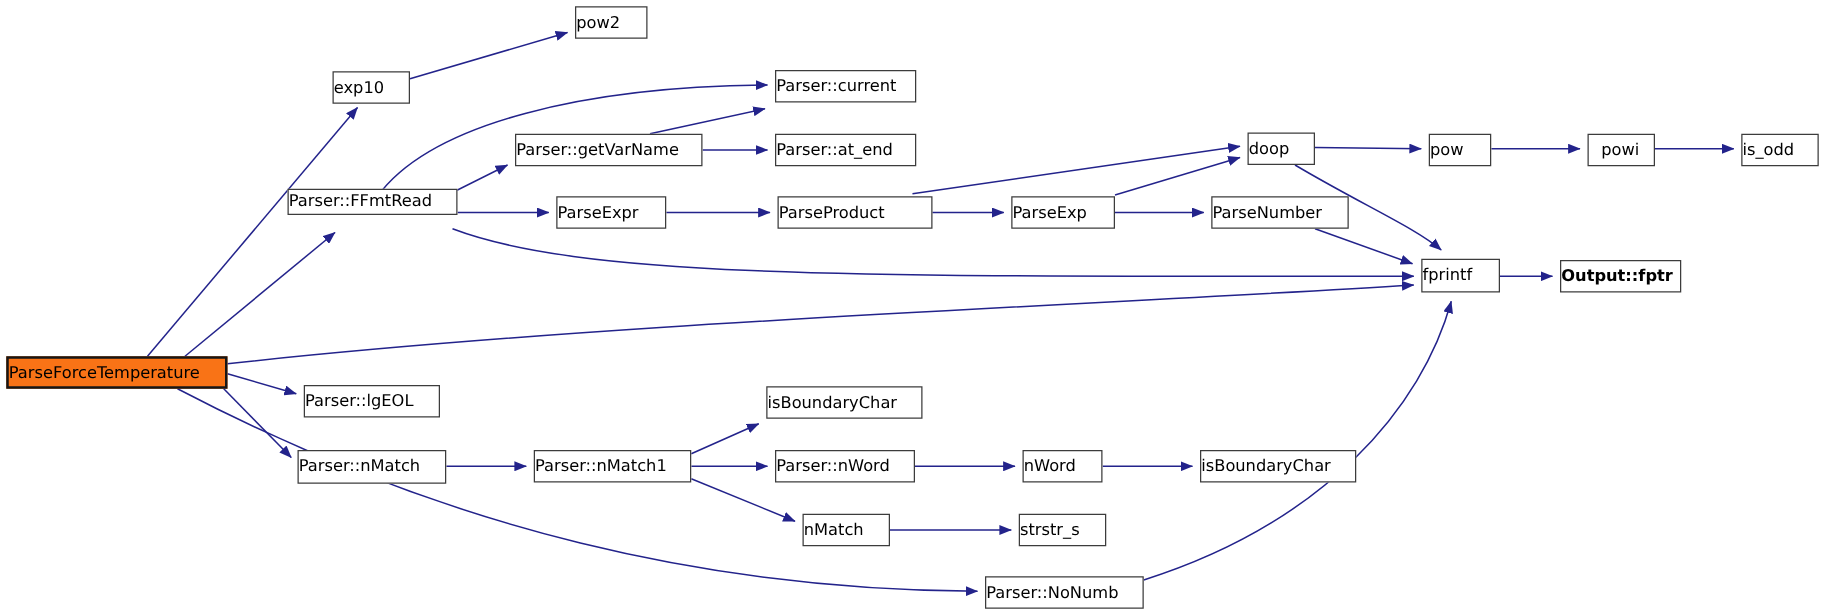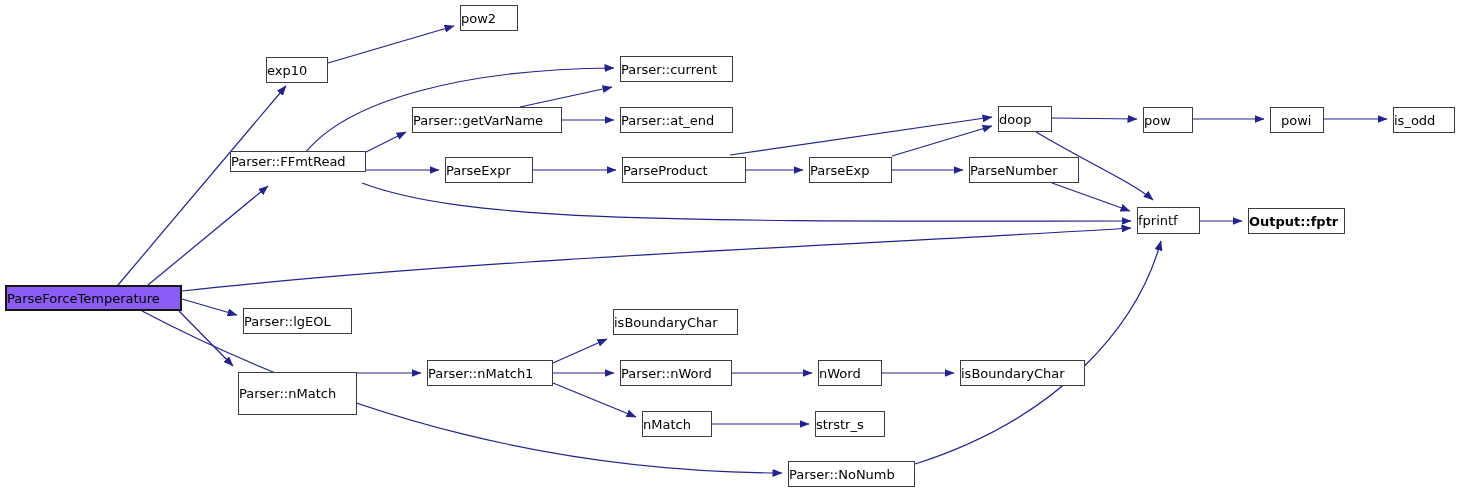--- a/index.html
+++ b/index.html
@@ -22,7 +22,7 @@
     cursor:pointer;
   }
   .node.main{
-    background:#8b5cf6;
+    background:#f97316;
     border:2px solid #161616;
     cursor:default;
   }

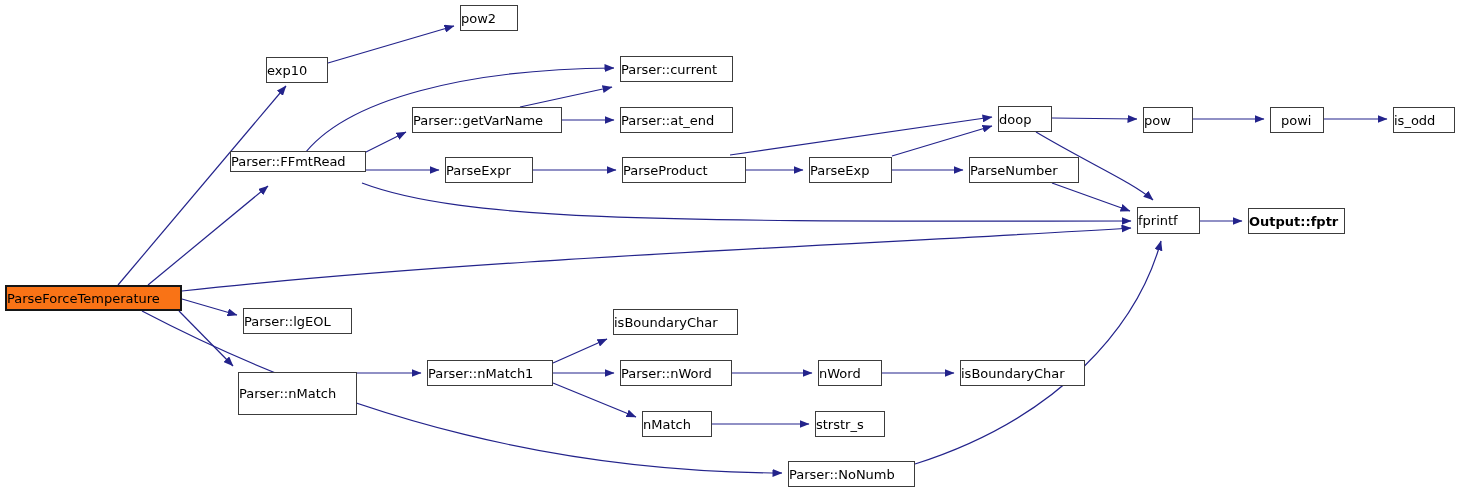--- a/index.html
+++ b/index.html
@@ -125,7 +125,7 @@
       <div class="node" style="left: 243px; top: 308px; width: 109px; height: 26px;">
         <span>Parser::lgEOL</span>
       </div>
-      <div class="node" style="left: 238px; top: 360px; width: 119px; height: 43px; margin-top: 12px;">
+      <div class="node" style="left: 238px; top: 360px; width: 119px; height: 27px;">
         <span>Parser::nMatch</span>
       </div>
       <div class="node" style="left: 427px; top: 360px; width: 126px; height: 26px;">

